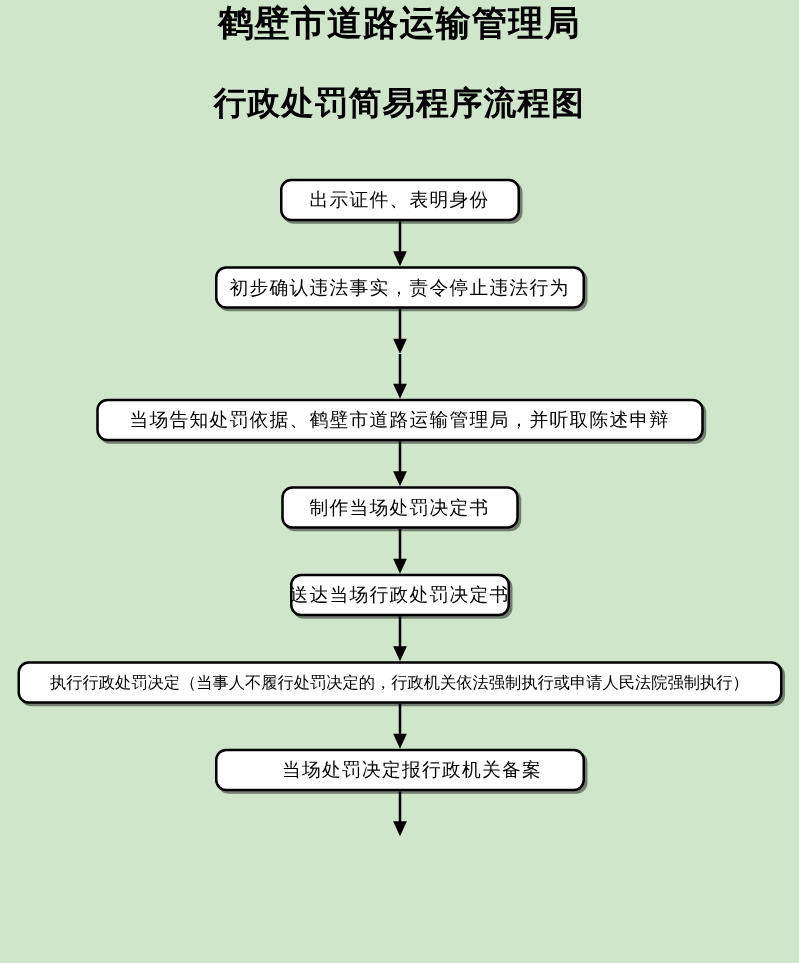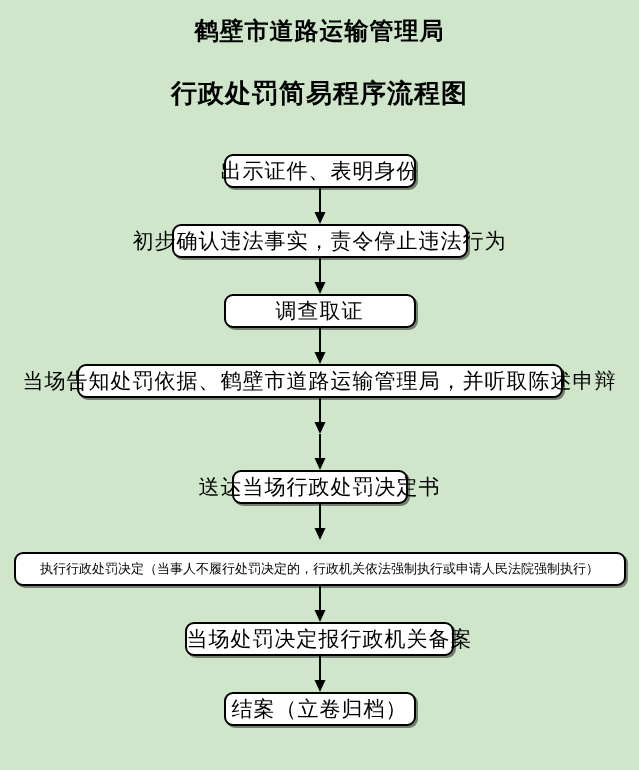--- a/index.html
+++ b/index.html
@@ -15,11 +15,11 @@
   }
   .page-title {
     margin: 0;
-    padding-top: 13px;
+    padding-top: 2px;
     text-align: center;
     font-family: "Liberation Serif", "DejaVu Serif", serif;
     font-weight: bold;
-    font-size: 24px;
+    font-size: 28px;
     line-height: 36px;
     letter-spacing: 1px;
   }

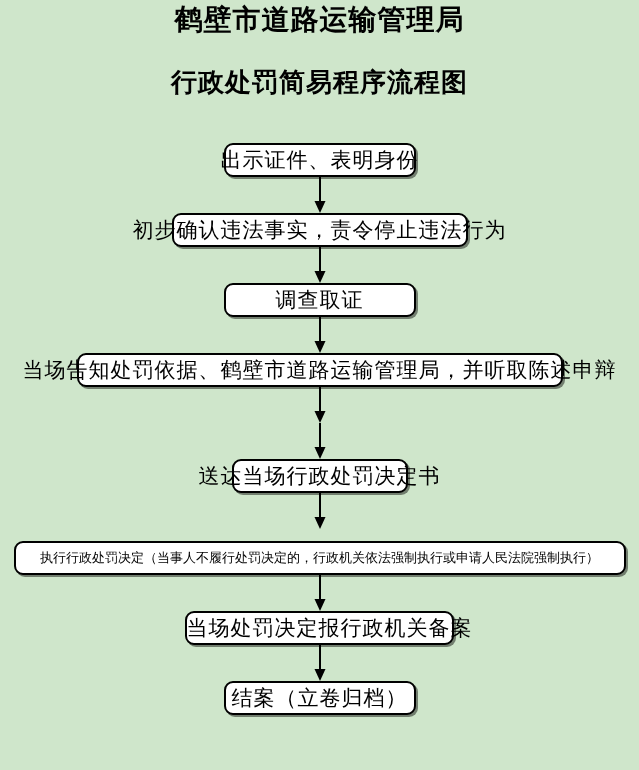--- a/index.html
+++ b/index.html
@@ -49,7 +49,7 @@
     border: 2px solid #000000;
     border-radius: 9px;
     box-shadow: 2px 2px 0 rgba(0,0,0,0.45);
-    font-size: 21px;
+    font-size: 15px;
     letter-spacing: 1px;
     white-space: nowrap;
     text-align: center;

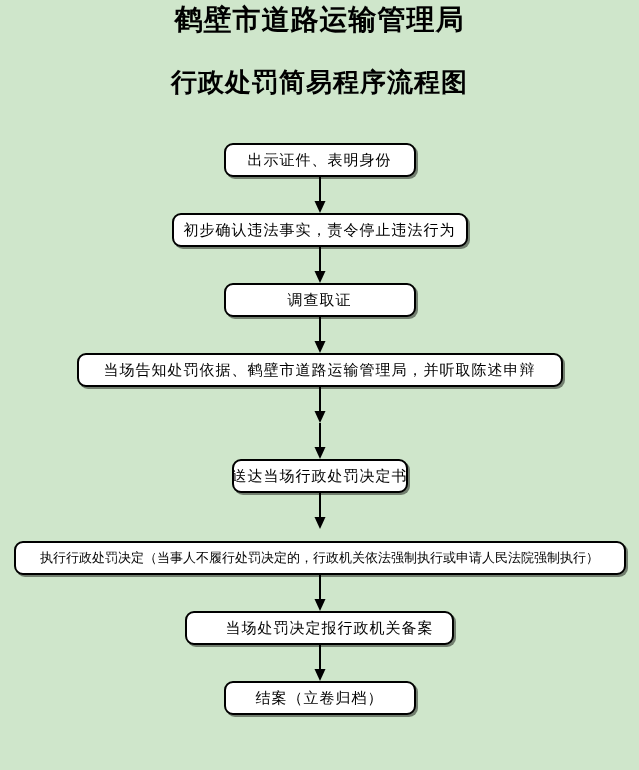--- a/index.html
+++ b/index.html
@@ -86,7 +86,6 @@
         <polygon points="1.5,24 12.5,24 7,36" fill="#000000"></polygon>
       </svg>
     </div>
-    <div class="flow-box" style="width: 192px;">调查取证</div>
     <div class="flow-arrow">
       <svg width="14" height="36" viewBox="0 0 14 36">
         <line x1="7" y1="0" x2="7" y2="26" stroke="#000000" stroke-width="2"></line>

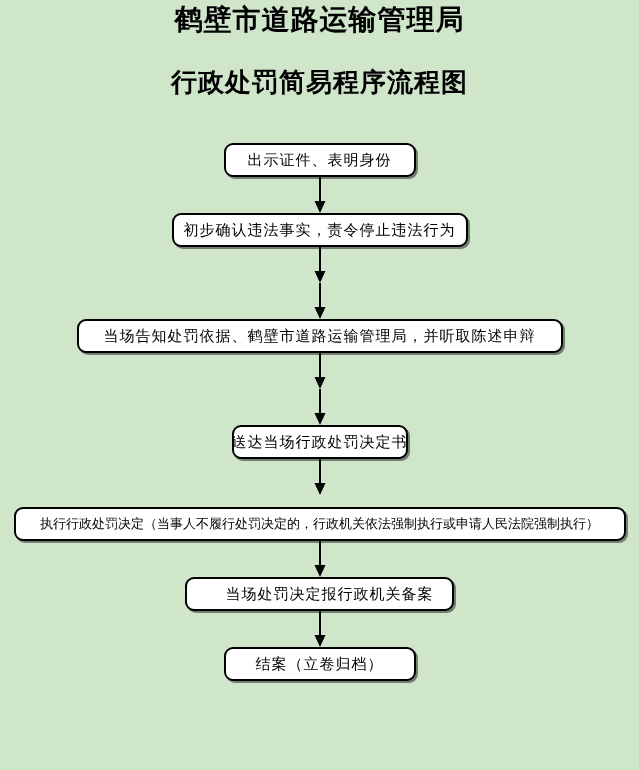--- a/index.html
+++ b/index.html
@@ -99,6 +99,7 @@
         <polygon points="1.5,24 12.5,24 7,36" fill="#000000"></polygon>
       </svg>
     </div>
+    <div class="flow-box" style="width: 190px;">制作当场处罚决定书</div>
     <div class="flow-arrow">
       <svg width="14" height="36" viewBox="0 0 14 36">
         <line x1="7" y1="0" x2="7" y2="26" stroke="#000000" stroke-width="2"></line>

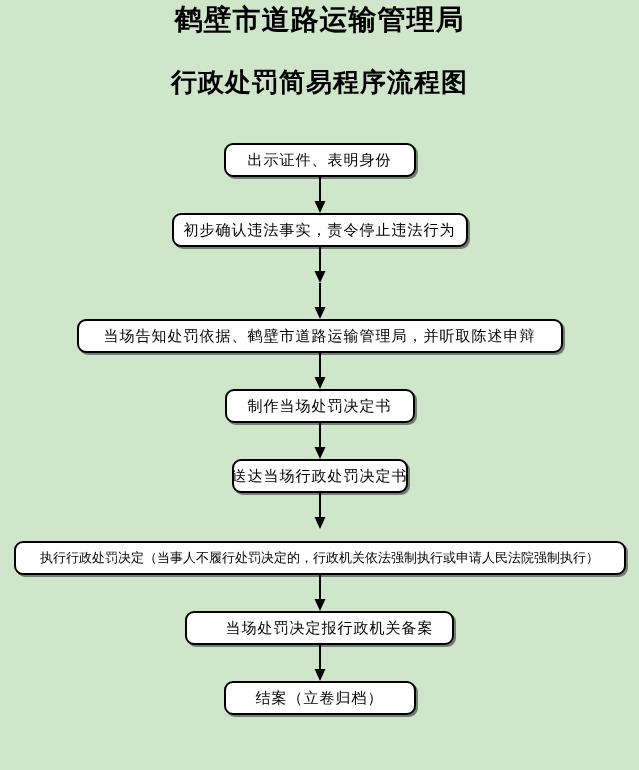--- a/index.html
+++ b/index.html
@@ -113,7 +113,7 @@
         <polygon points="1.5,24 12.5,24 7,36" fill="#000000"></polygon>
       </svg>
     </div>
-    <div class="flow-box small-text" style="width: 612px; margin-top: 12px;">执行行政处罚决定（当事人不履行处罚决定的，行政机关依法强制执行或申请人民法院强制执行）</div>
+    <div class="flow-box small-text" style="width: 612px;">执行行政处罚决定（当事人不履行处罚决定的，行政机关依法强制执行或申请人民法院强制执行）</div>
     <div class="flow-arrow">
       <svg width="14" height="36" viewBox="0 0 14 36">
         <line x1="7" y1="0" x2="7" y2="26" stroke="#000000" stroke-width="2"></line>

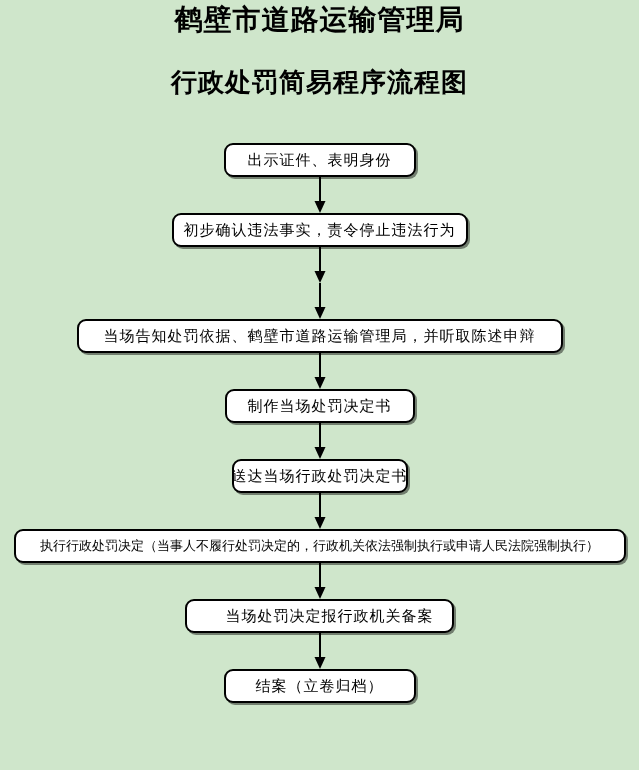--- a/index.html
+++ b/index.html
@@ -120,7 +120,7 @@
         <polygon points="1.5,24 12.5,24 7,36" fill="#000000"></polygon>
       </svg>
     </div>
-    <div class="flow-box" style="width: 269px; padding-left: 20px;">当场处罚决定报行政机关备案</div>
+    <div class="flow-box" style="width: 296px; padding-left: 20px;">当场处罚决定报行政机关备案</div>
     <div class="flow-arrow">
       <svg width="14" height="36" viewBox="0 0 14 36">
         <line x1="7" y1="0" x2="7" y2="26" stroke="#000000" stroke-width="2"></line>

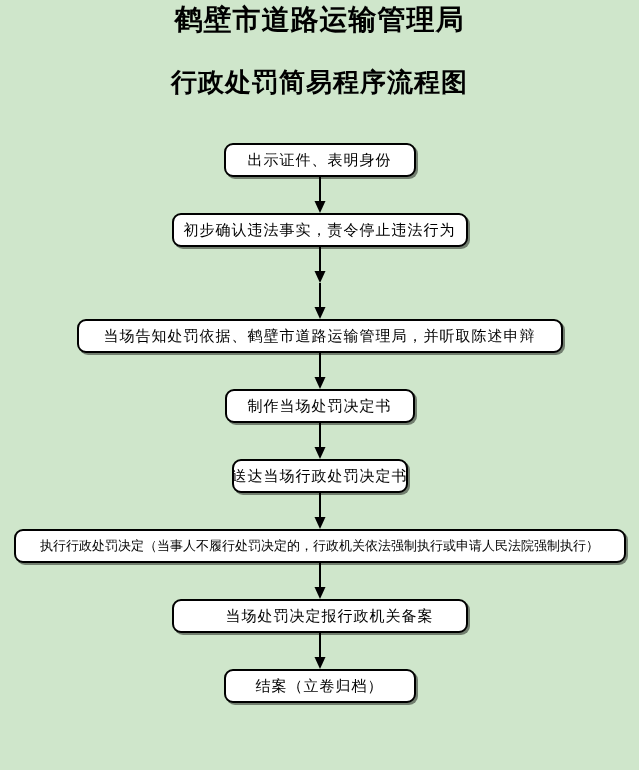--- a/index.html
+++ b/index.html
@@ -127,7 +127,6 @@
         <polygon points="1.5,24 12.5,24 7,36" fill="#000000"></polygon>
       </svg>
     </div>
-    <div class="flow-box" style="width: 192px;">结案（立卷归档）</div>
   </div>
 
 </body></html>

